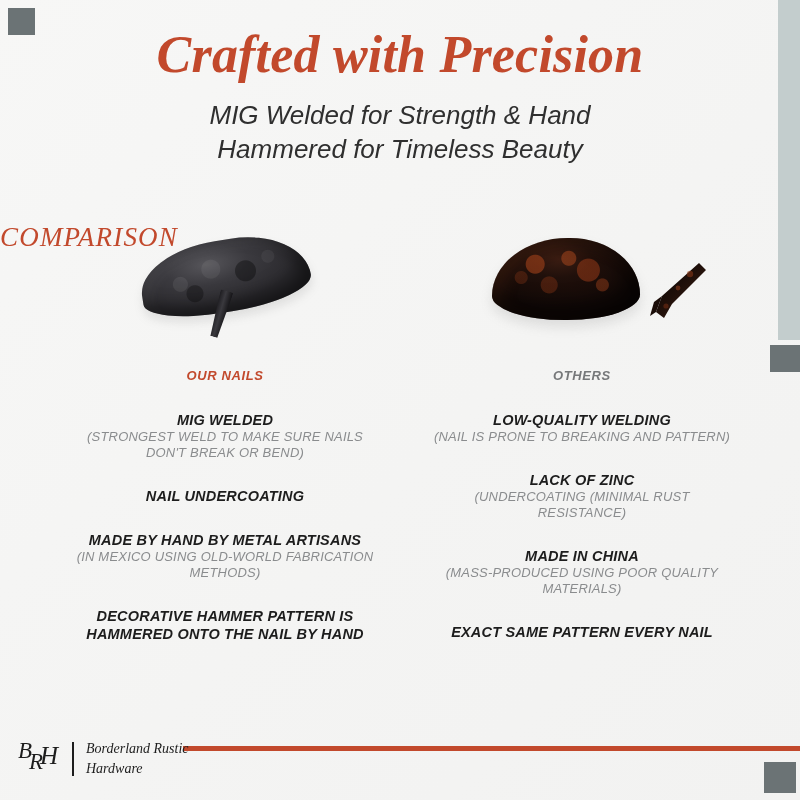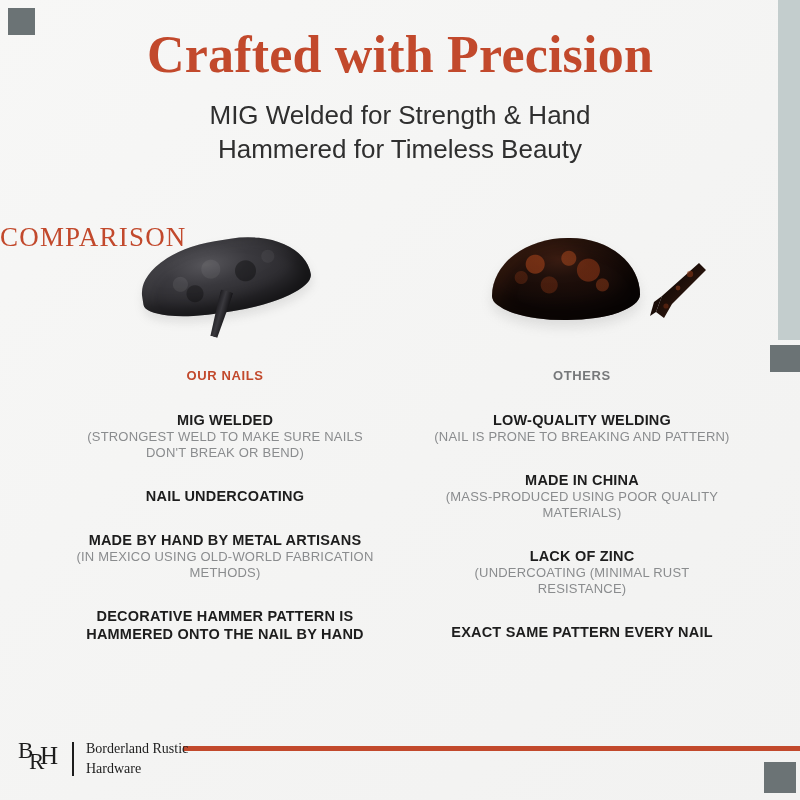--- a/index.html
+++ b/index.html
@@ -19,6 +19,7 @@
     height: 800px;
     background: linear-gradient(135deg, #f7f7f6 0%, #f4f4f3 55%, #f2f2f1 100%);
     overflow: hidden;
+    font-style: italic;
   }
 
   

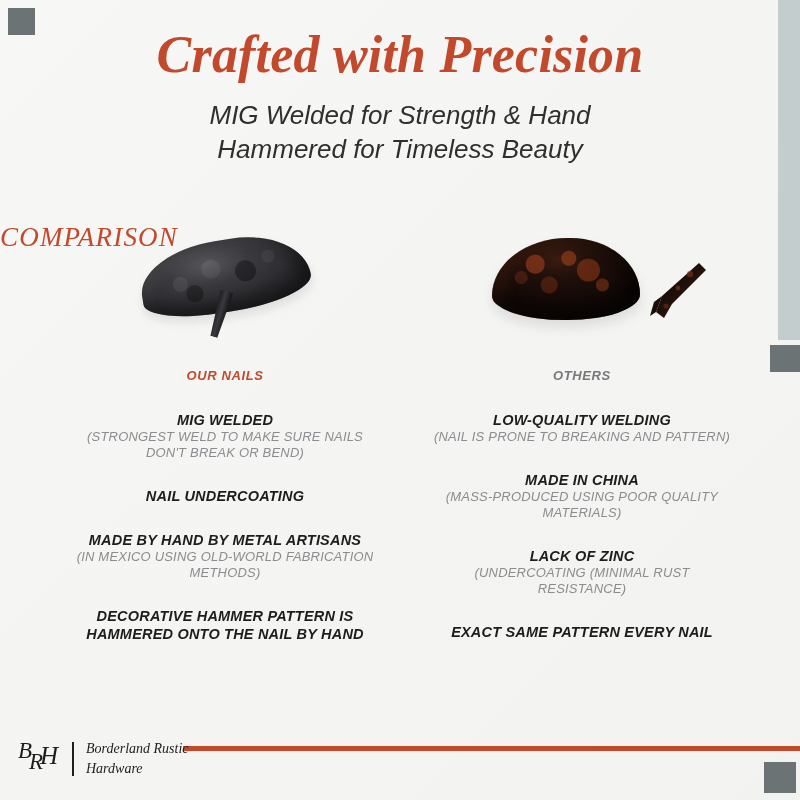--- a/index.html
+++ b/index.html
@@ -315,13 +315,13 @@
     </div>
 
     <div class="feature">
+      <div class="feature-title">LACK OF ZINC</div>
+      <div class="feature-detail">(UNDERCOATING (MINIMAL RUST RESISTANCE)</div>
+    </div>
+
+    <div class="feature">
       <div class="feature-title">MADE IN CHINA</div>
       <div class="feature-detail">(MASS-PRODUCED USING POOR QUALITY MATERIALS)</div>
-    </div>
-
-    <div class="feature">
-      <div class="feature-title">LACK OF ZINC</div>
-      <div class="feature-detail">(UNDERCOATING (MINIMAL RUST RESISTANCE)</div>
     </div>
 
     <div class="feature">

